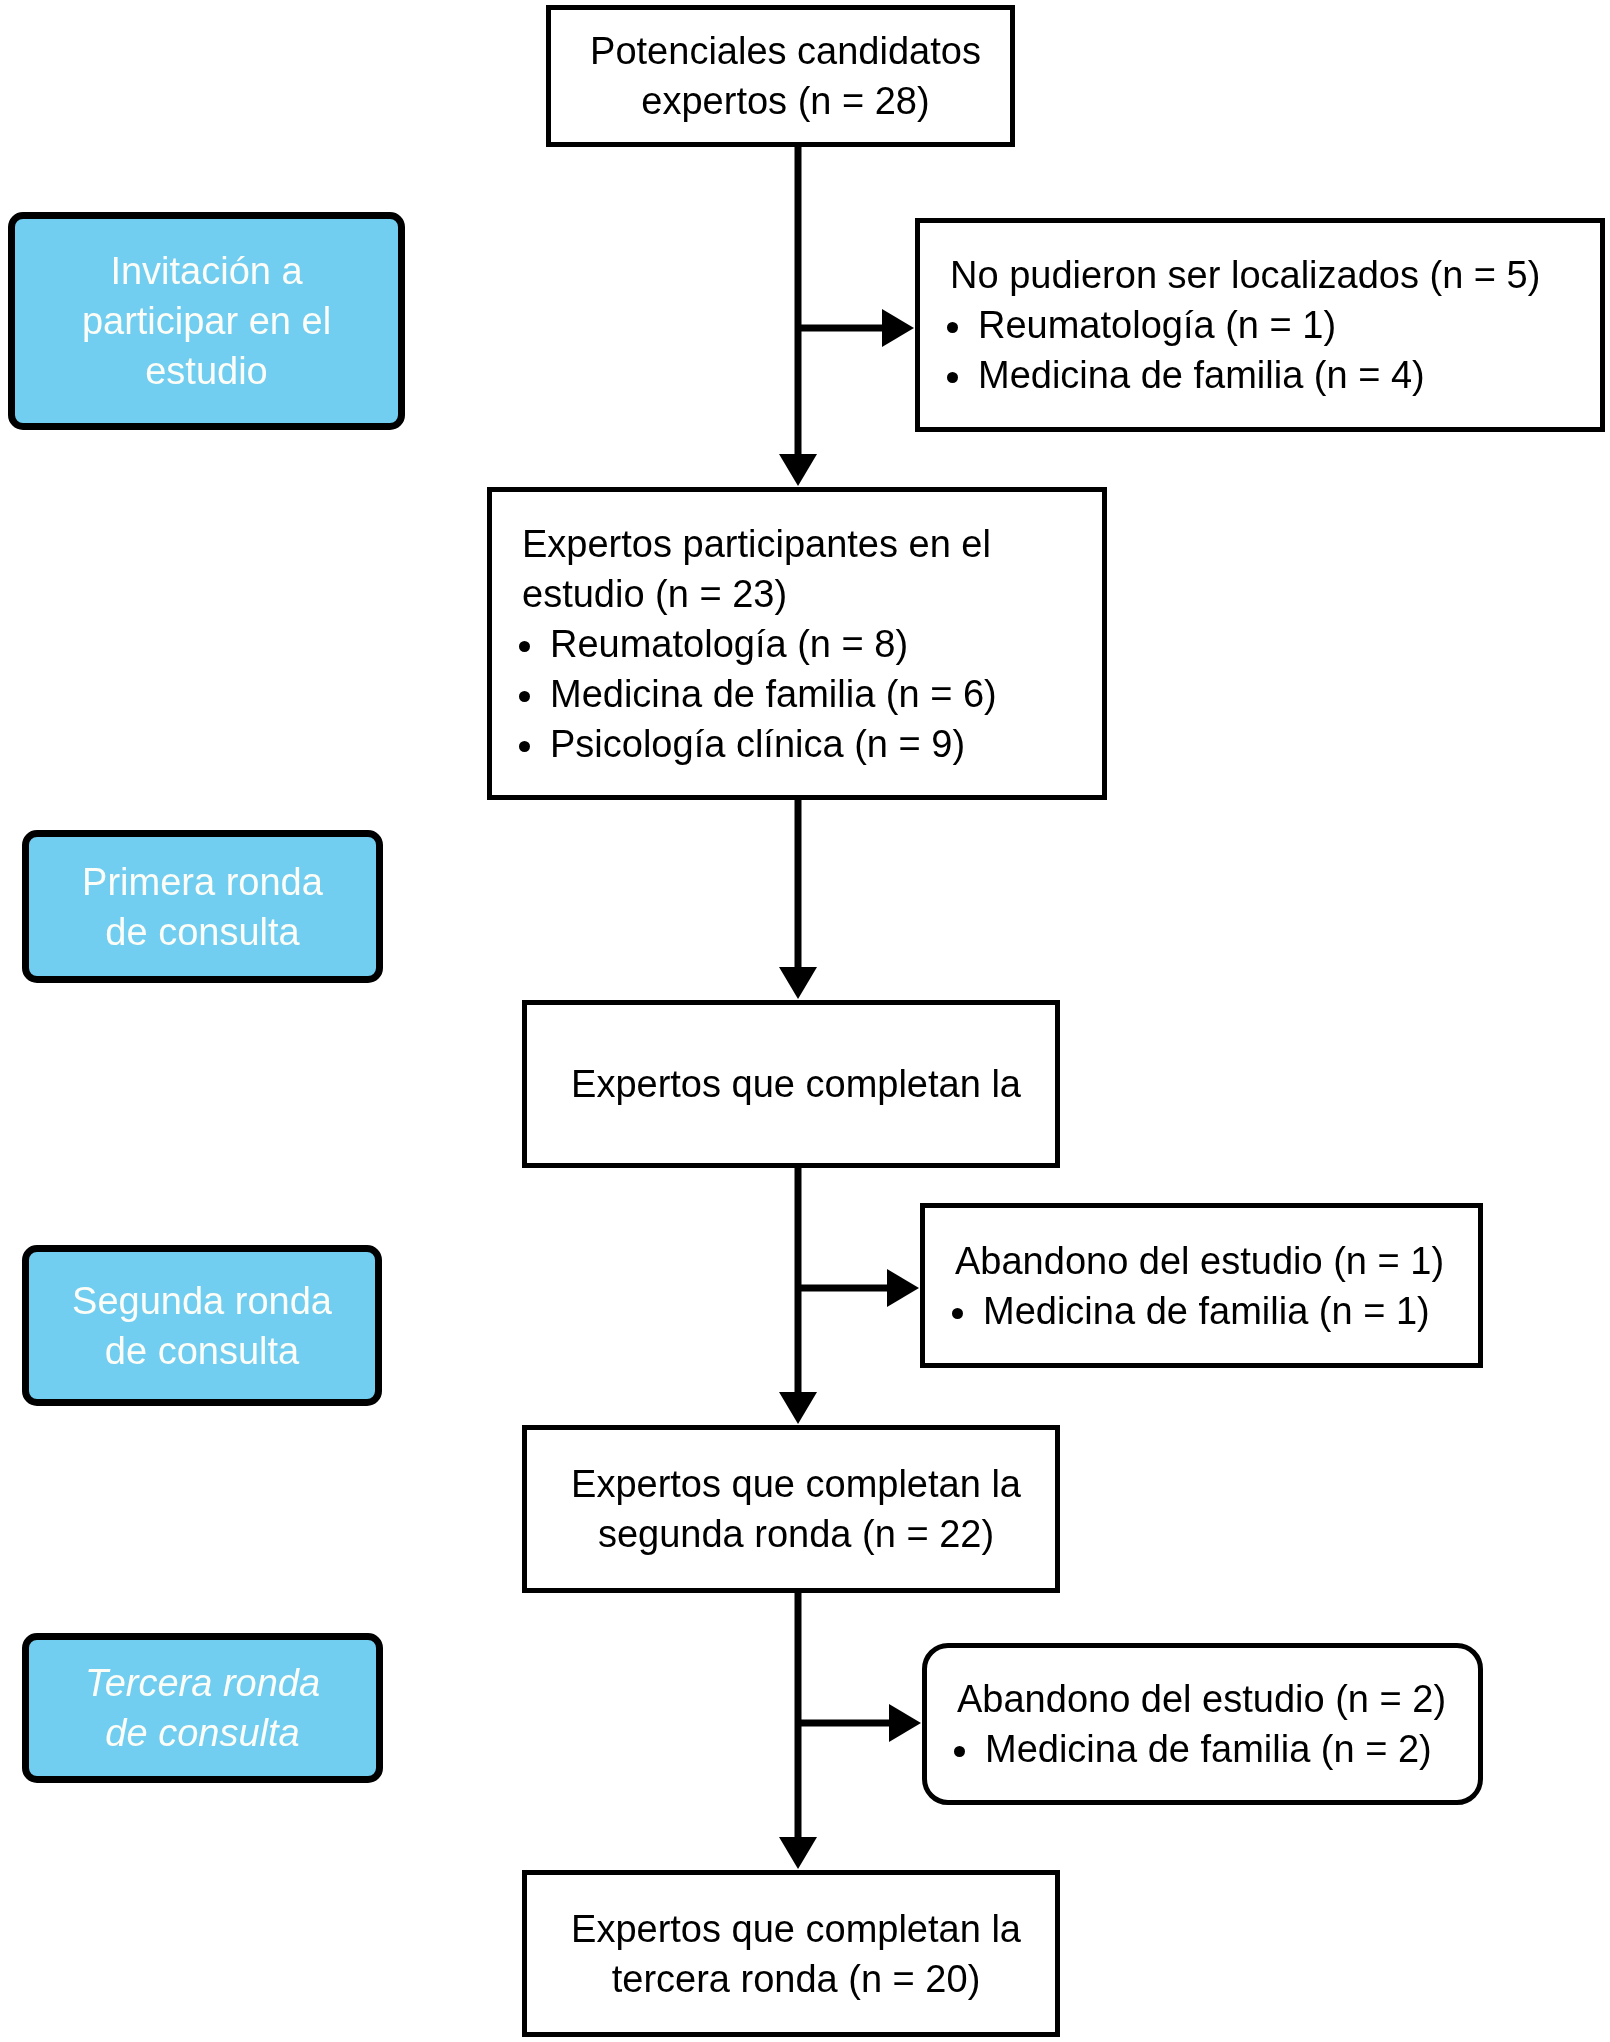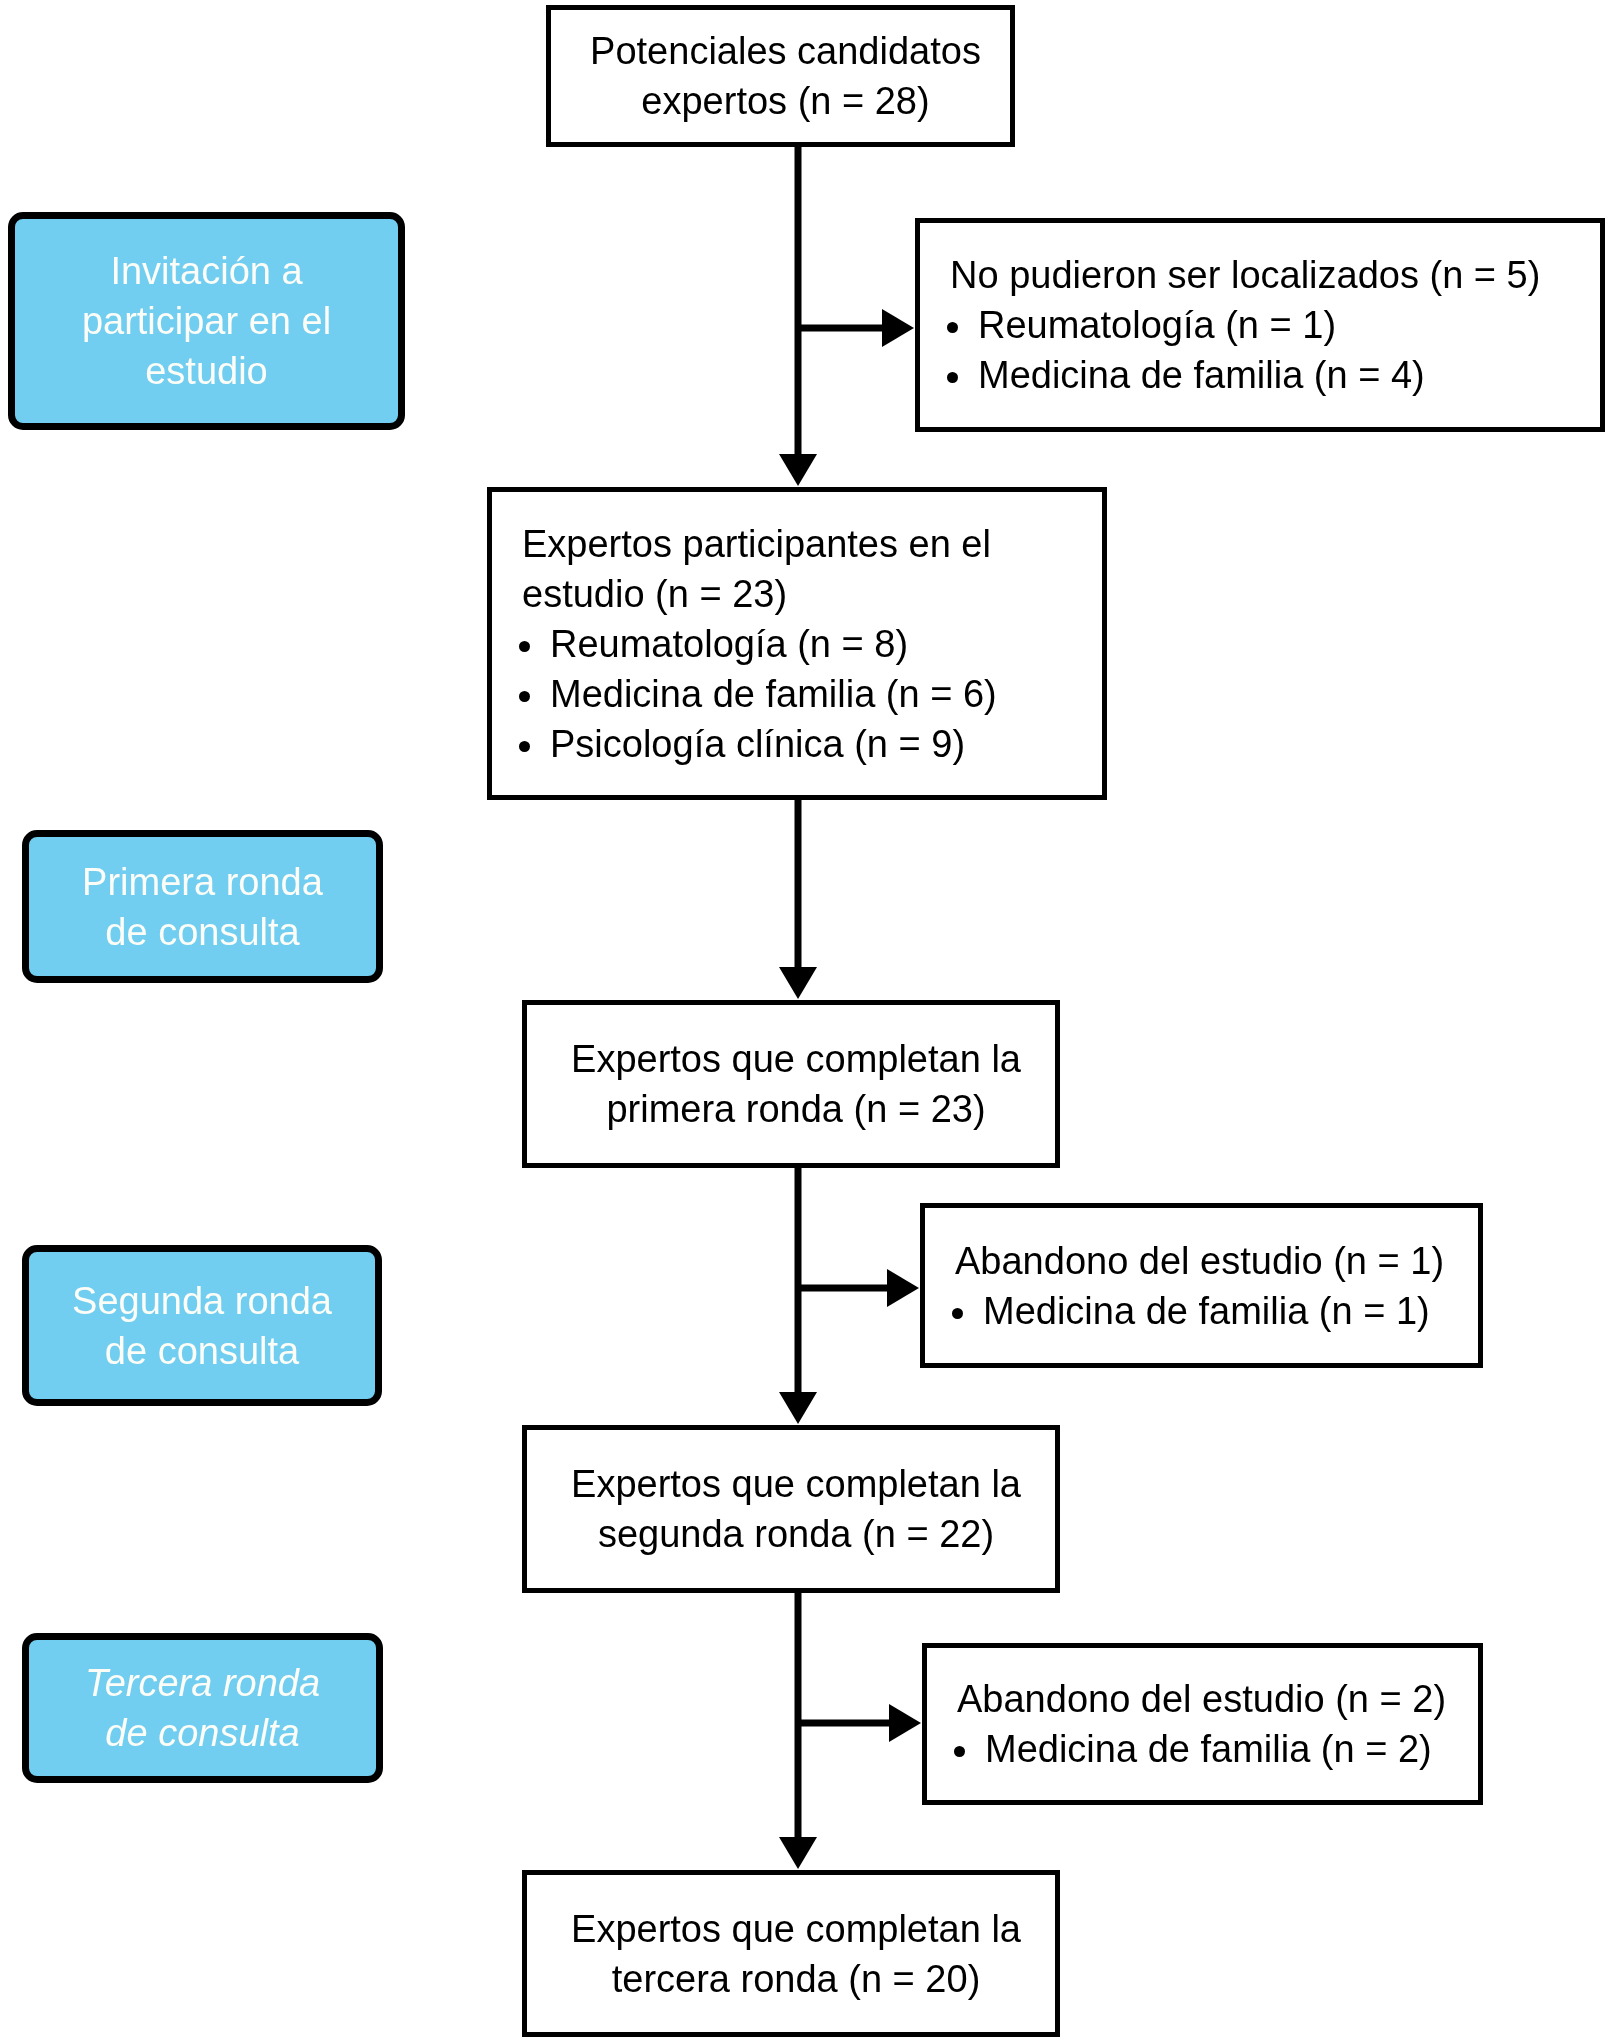--- a/index.html
+++ b/index.html
@@ -124,7 +124,6 @@
 
   <div class="box center" style="left:522px; top:1000px; width:538px; height:168px;">
     <div>Expertos que completan la</div>
-    <div>primera ronda (n = 23)</div>
   </div>
 
   <div class="stage" style="left:22px; top:1245px; width:360px; height:161px;">

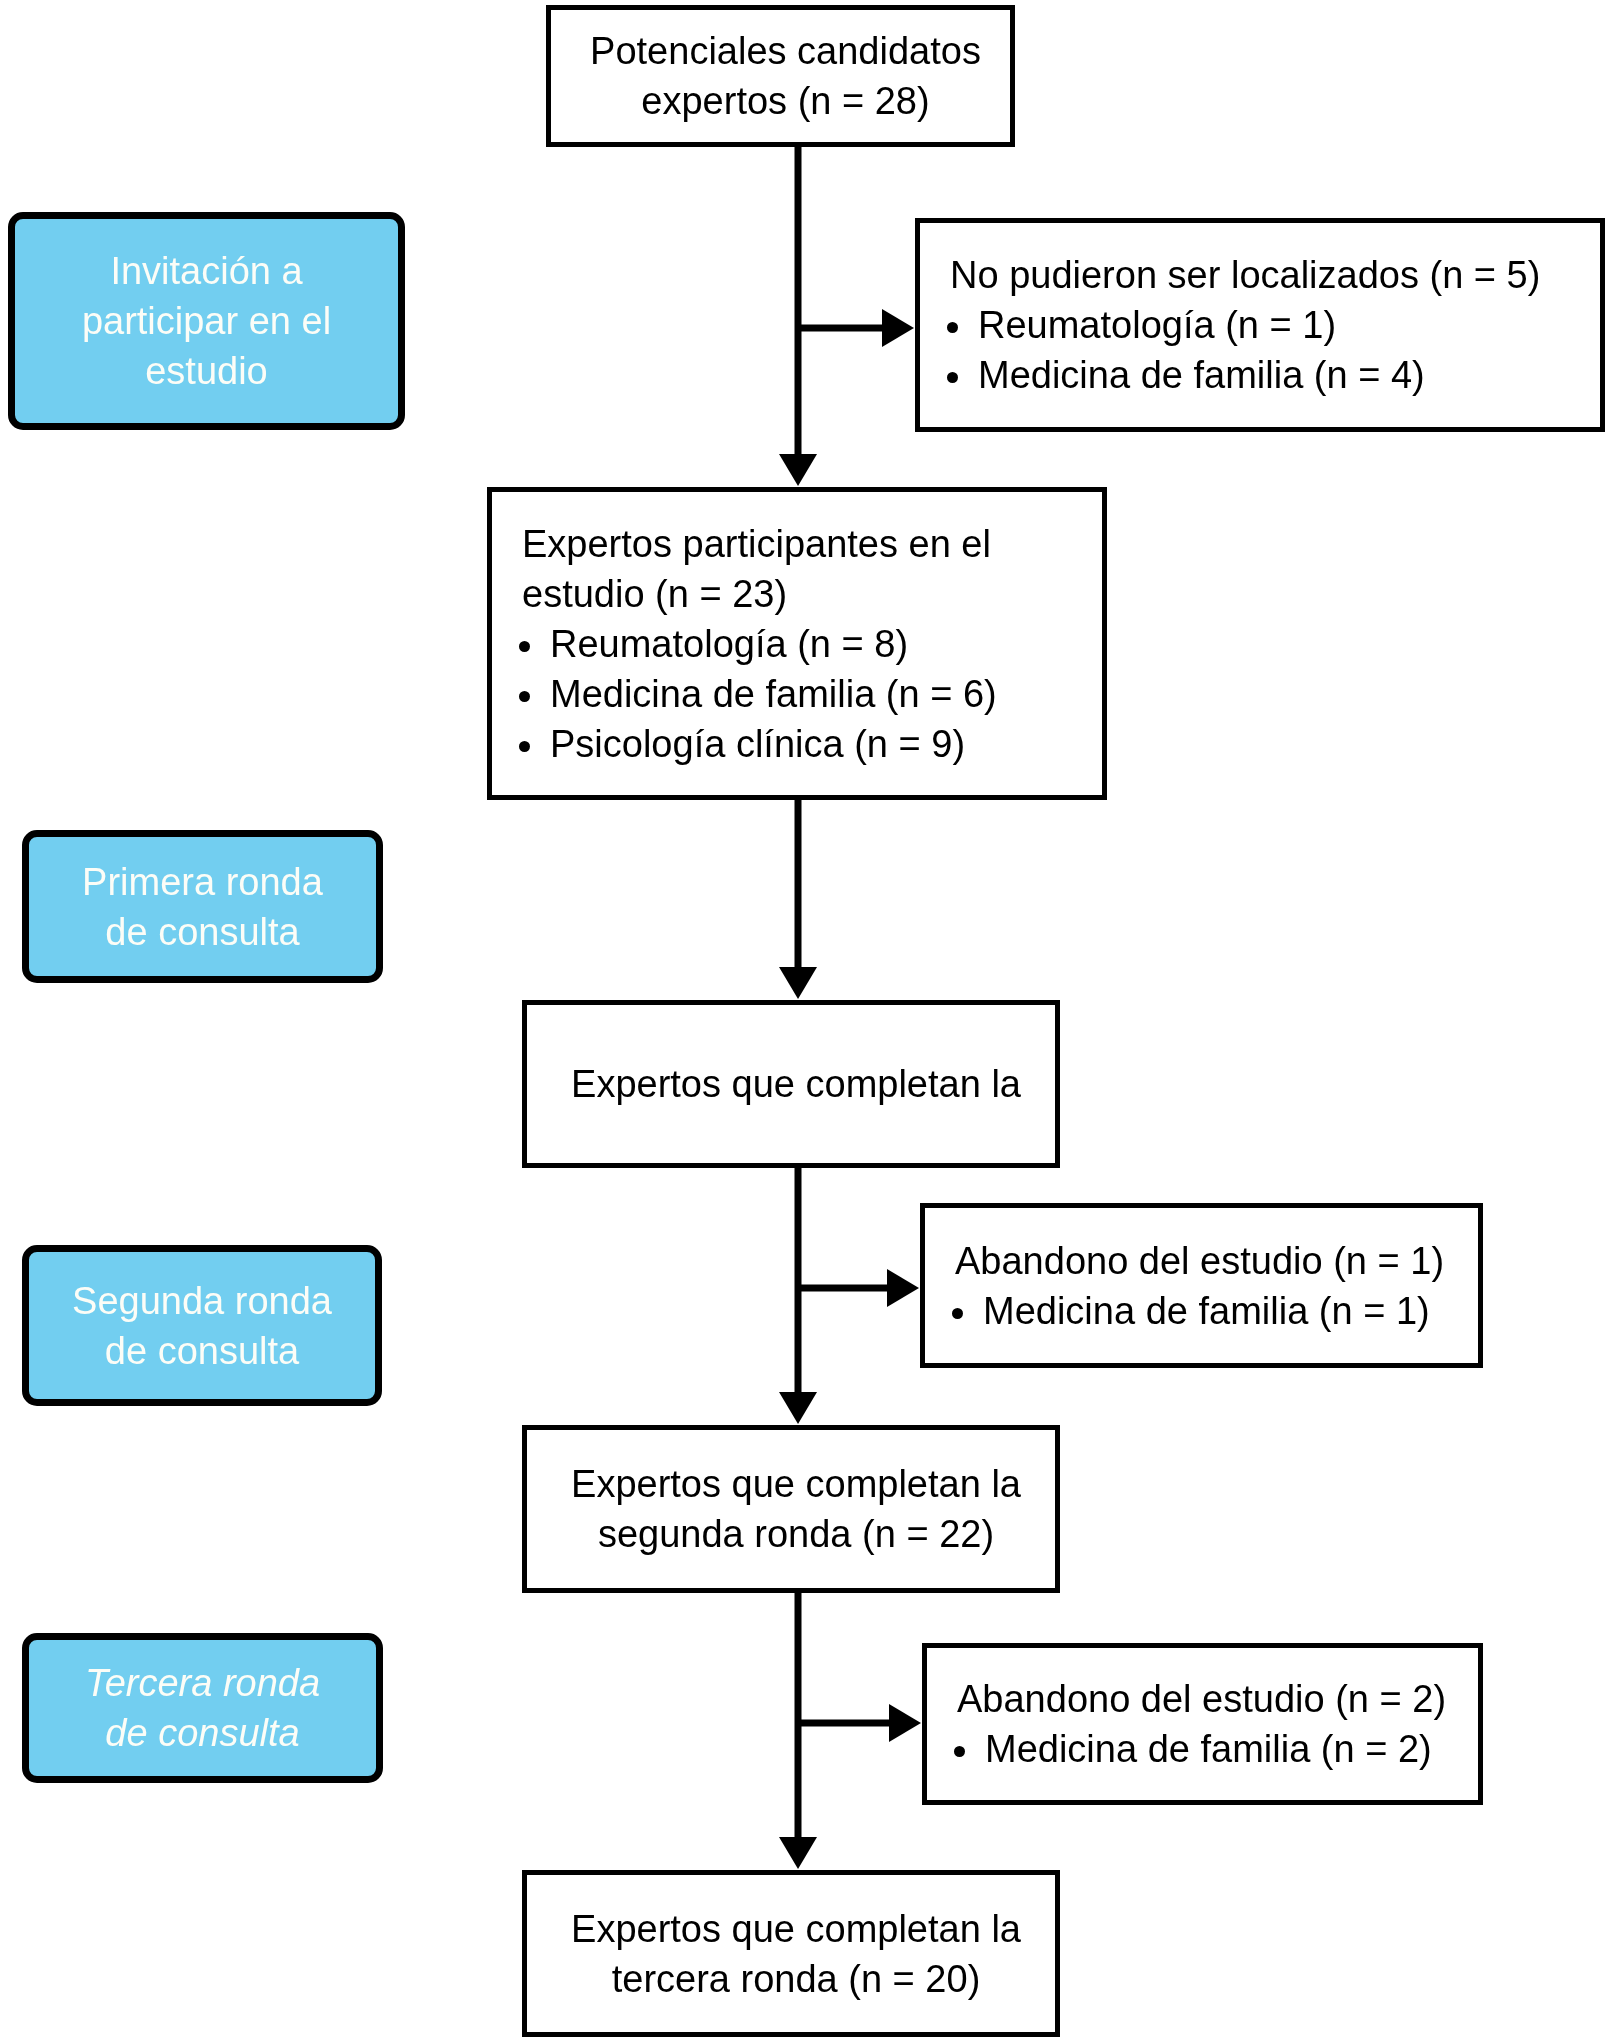--- a/index.html
+++ b/index.html
@@ -148,7 +148,7 @@
     <div>de consulta</div>
   </div>
 
-  <div class="box leftal" style="left:922px; top:1643px; width:561px; height:162px;">
+  <div class="box leftal" style="left:922px; top:1643px; width:561px; height:162px;border-radius:26px;">
     <div>Abandono del estudio (n = 2)</div>
     <ul class="bullets">
       <li>Medicina de familia (n = 2)</li>

